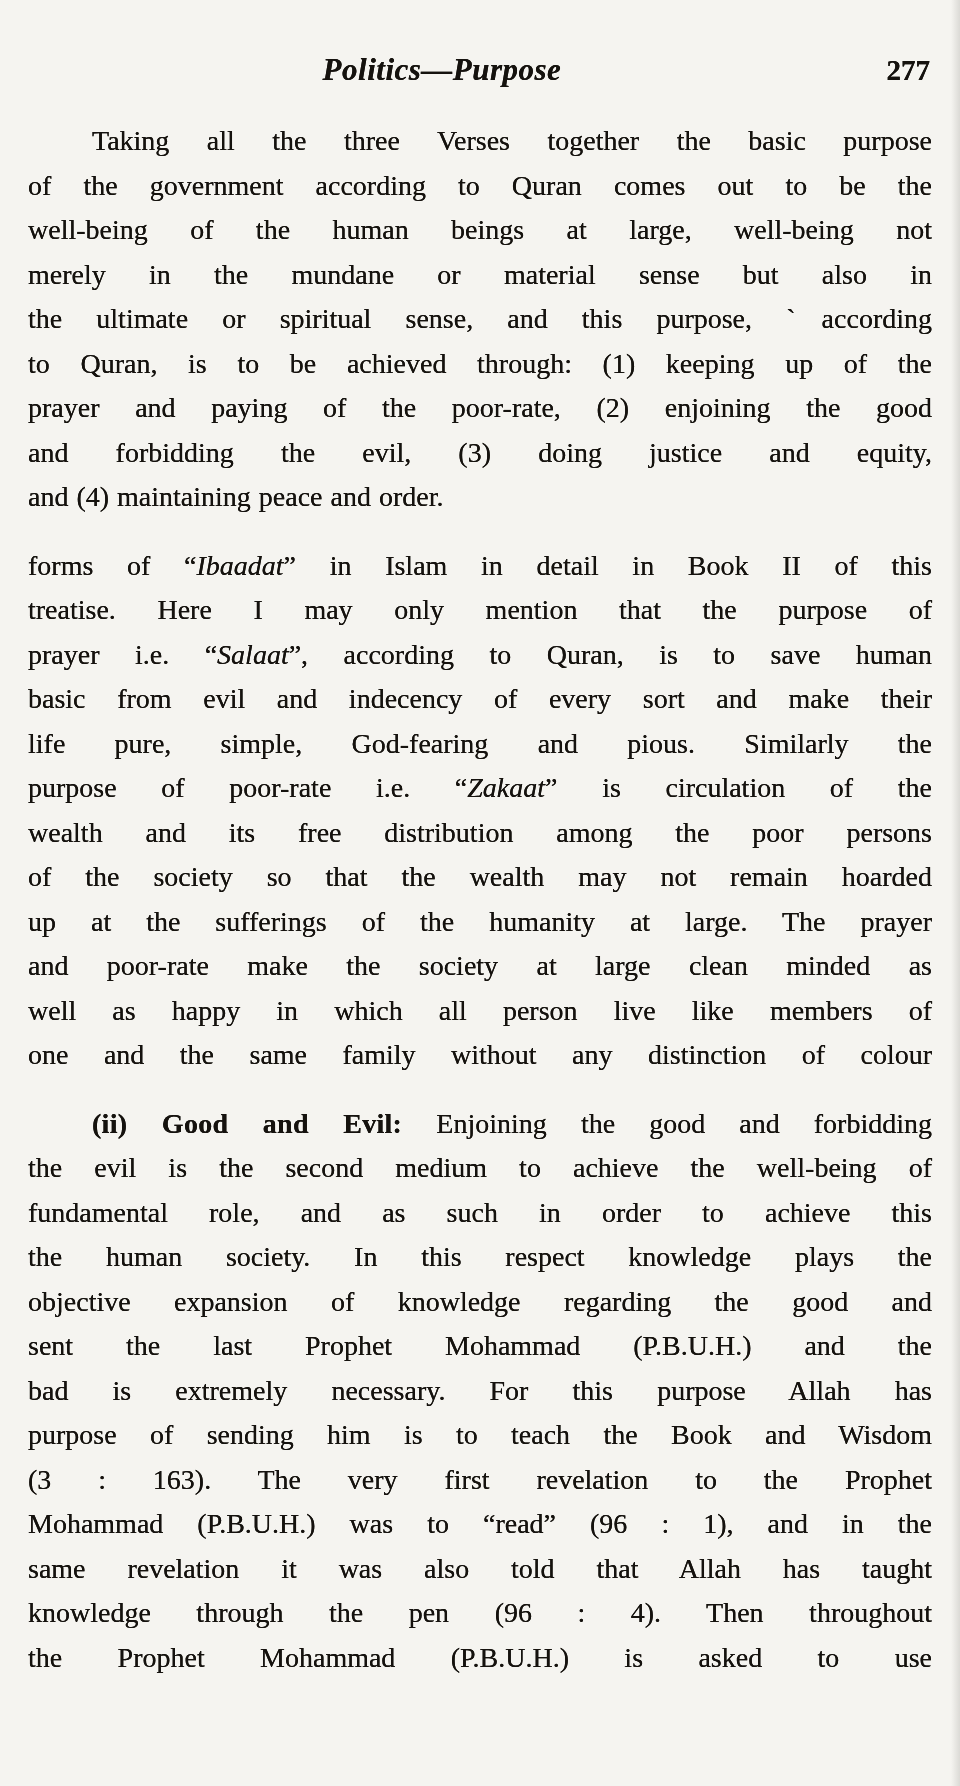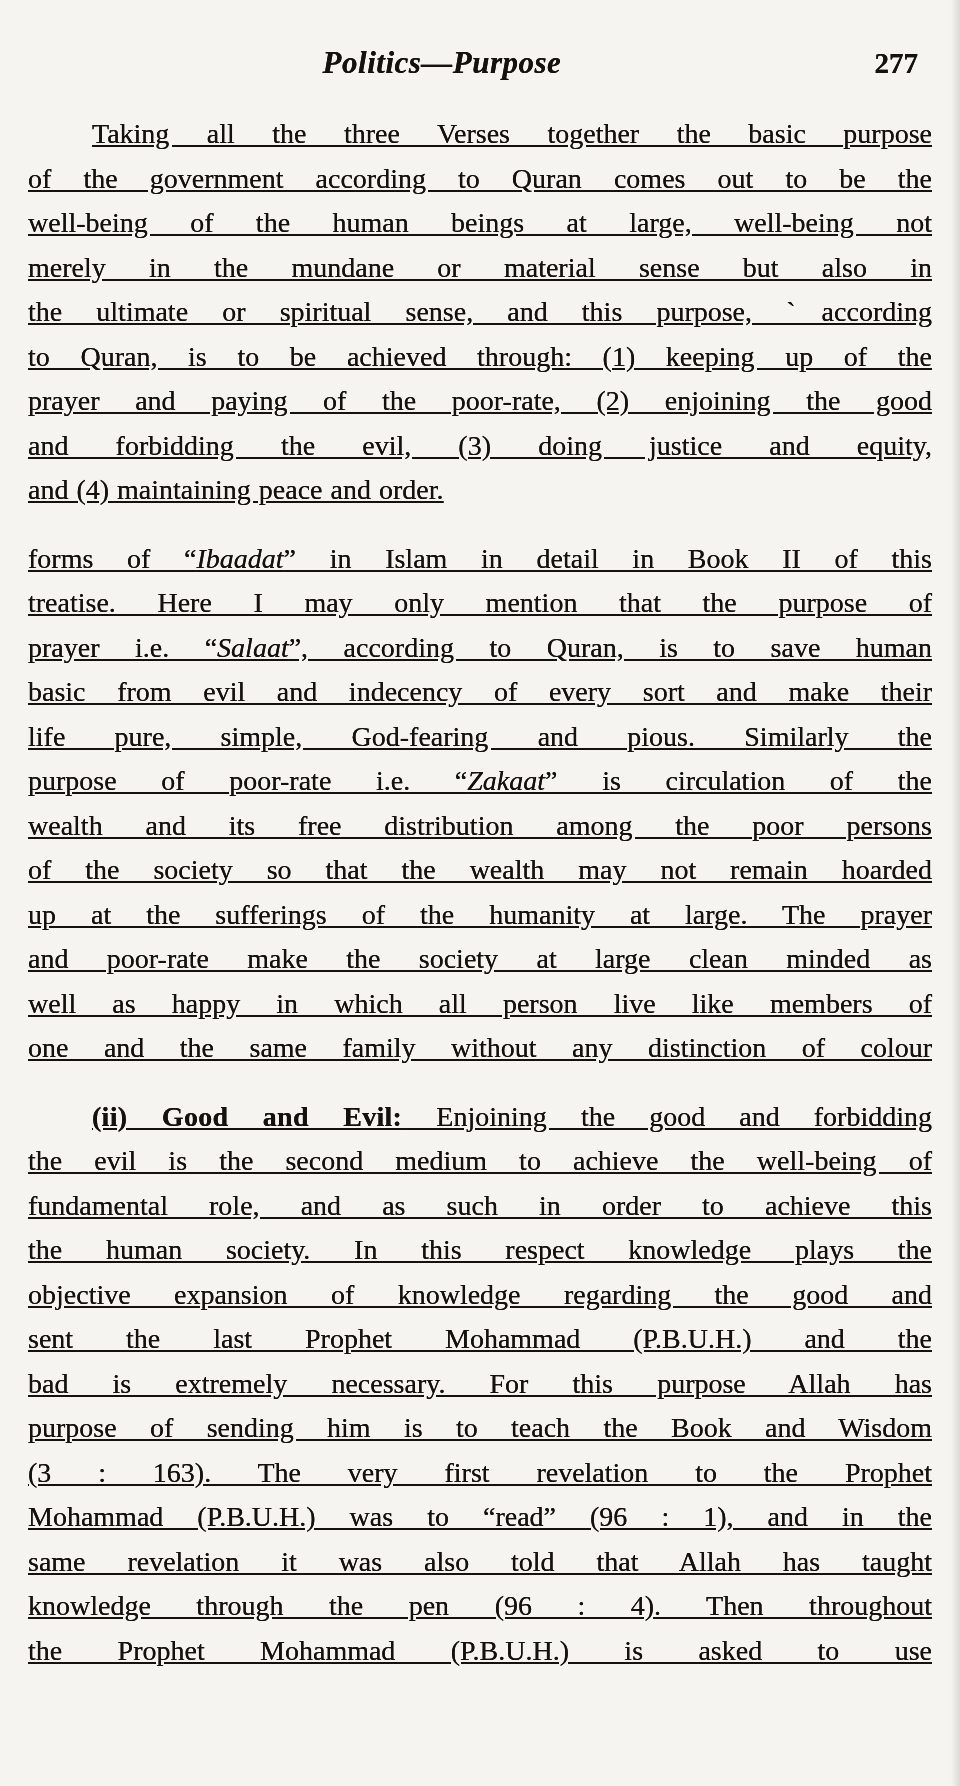--- a/index.html
+++ b/index.html
@@ -33,7 +33,7 @@
     position:relative;
     padding-top:40px;
     height:48px;
-    margin:4px 28px;
+    margin:11px 28px;
   }
   .running-title{
     text-align:center;

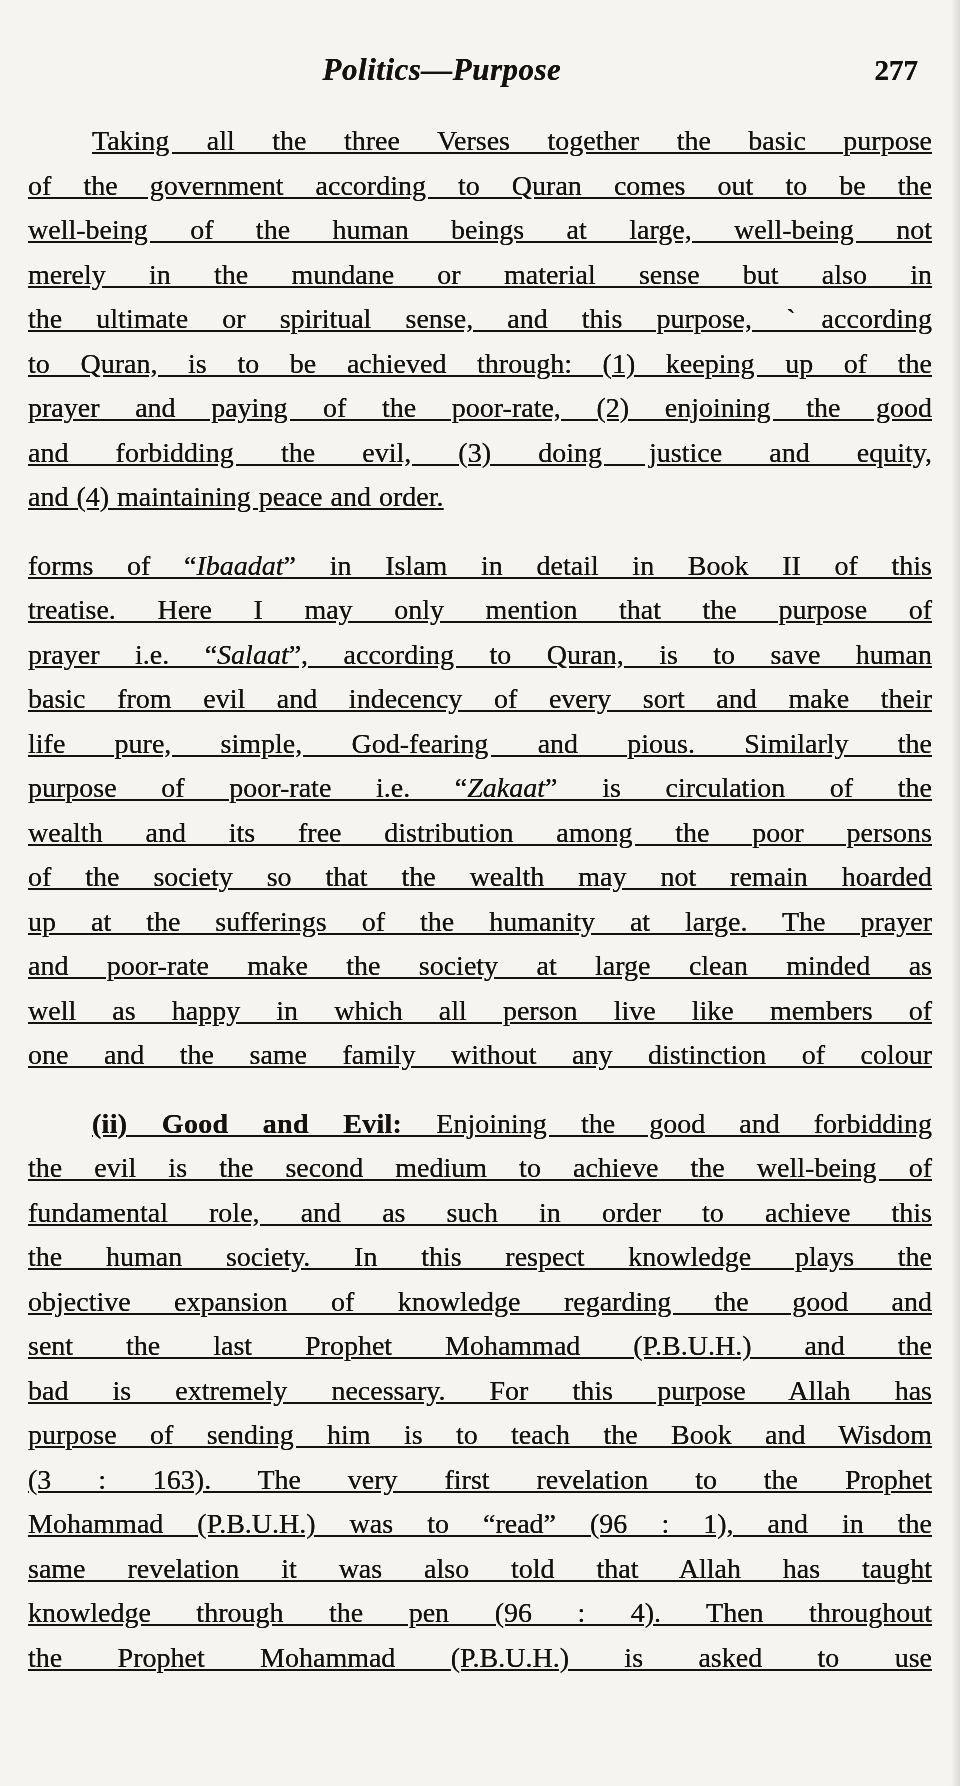--- a/index.html
+++ b/index.html
@@ -48,7 +48,7 @@
   .page-number{
     position:absolute;
     top:40px;
-    right:14px;
+    right:2px;
     font-size:29px;
     line-height:38px;
     font-weight:bold;

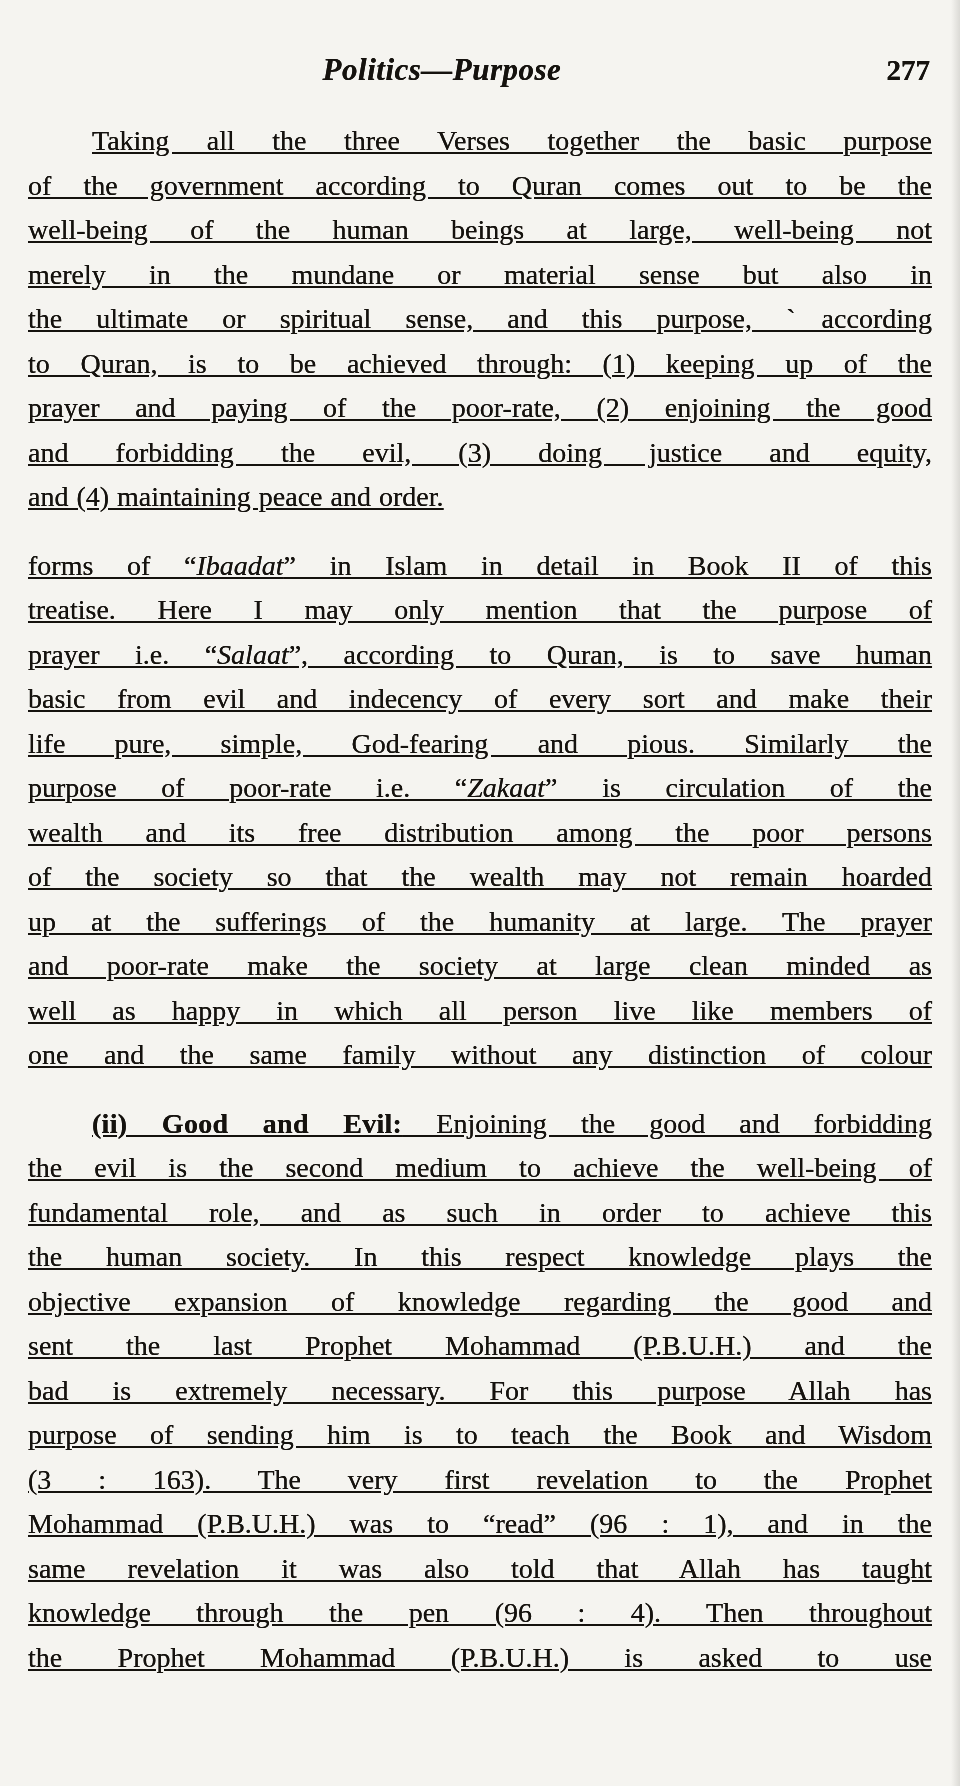--- a/index.html
+++ b/index.html
@@ -59,7 +59,6 @@
   }
   .para{
     margin:0;
-    text-decoration:underline;
   }
   .para + .para{
     margin-top:24px;

